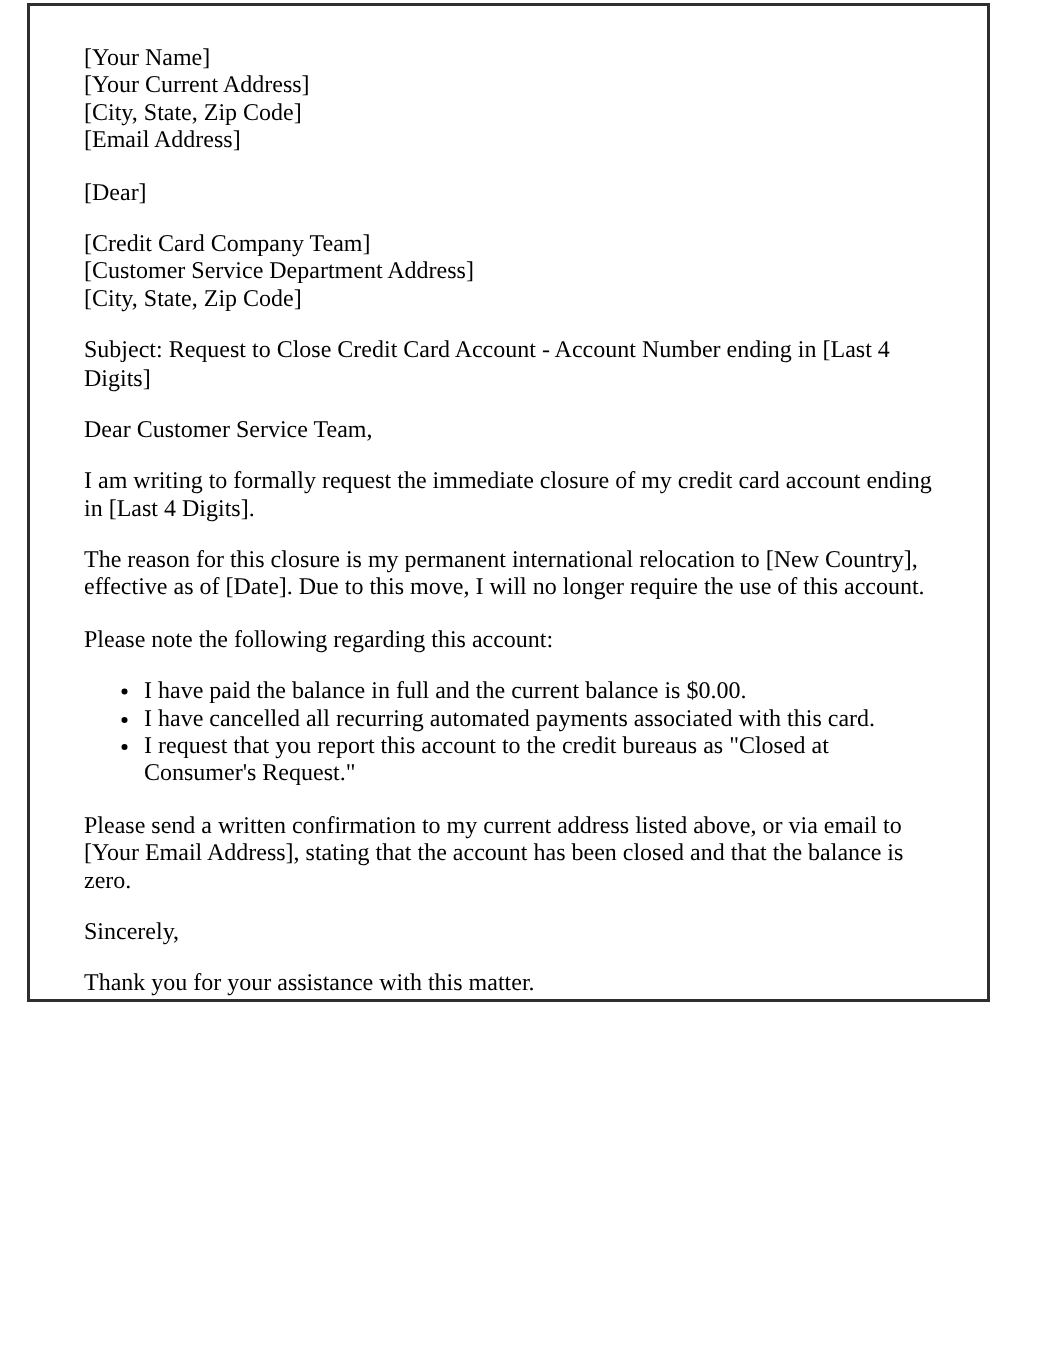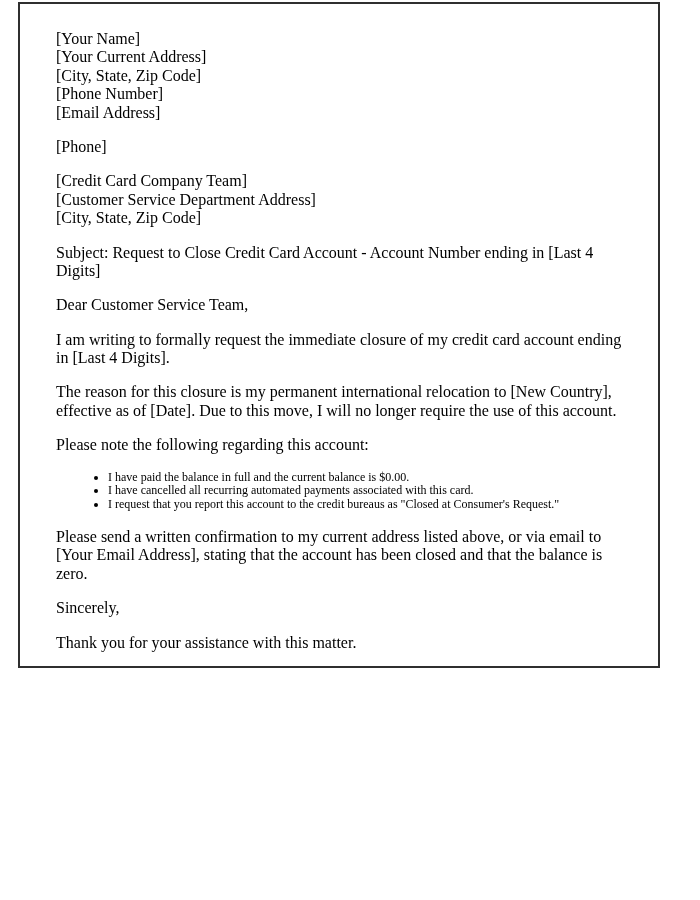--- a/index.html
+++ b/index.html
@@ -60,7 +60,6 @@
     <span class="line">[Your Name]</span>
     <span class="line">[Your Current Address]</span>
     <span class="line">[City, State, Zip Code]</span>
-    <span class="line">[Phone Number]</span>
     <span class="line">[Email Address]</span>
   </p>
 

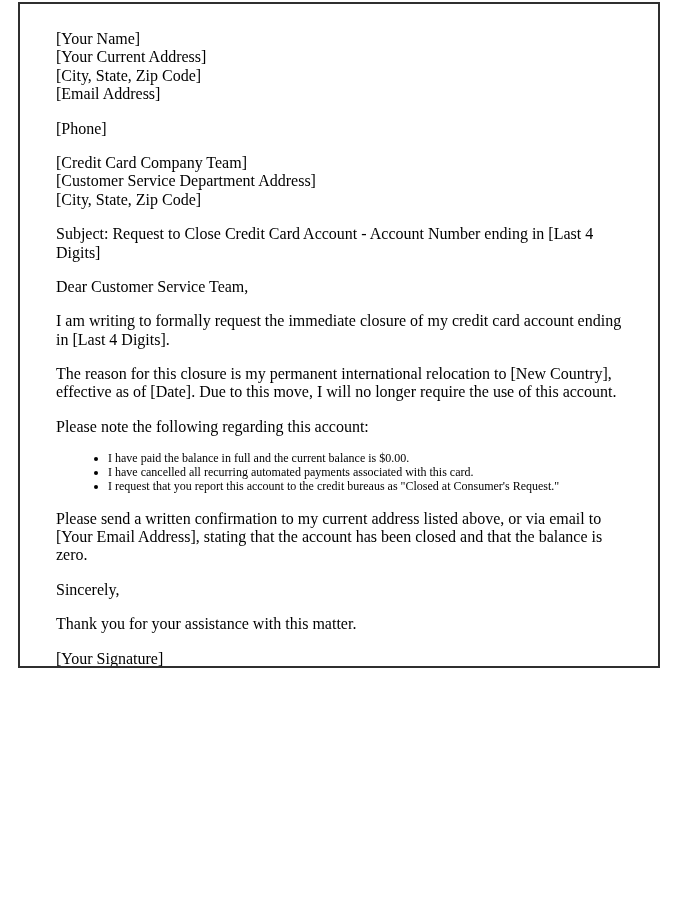--- a/index.html
+++ b/index.html
@@ -63,7 +63,7 @@
     <span class="line">[Email Address]</span>
   </p>
 
-  <p>[Phone]</p>
+  <p>[Dear]</p>
 
   <p>
     <span class="line">[Credit Card Company Team]</span>

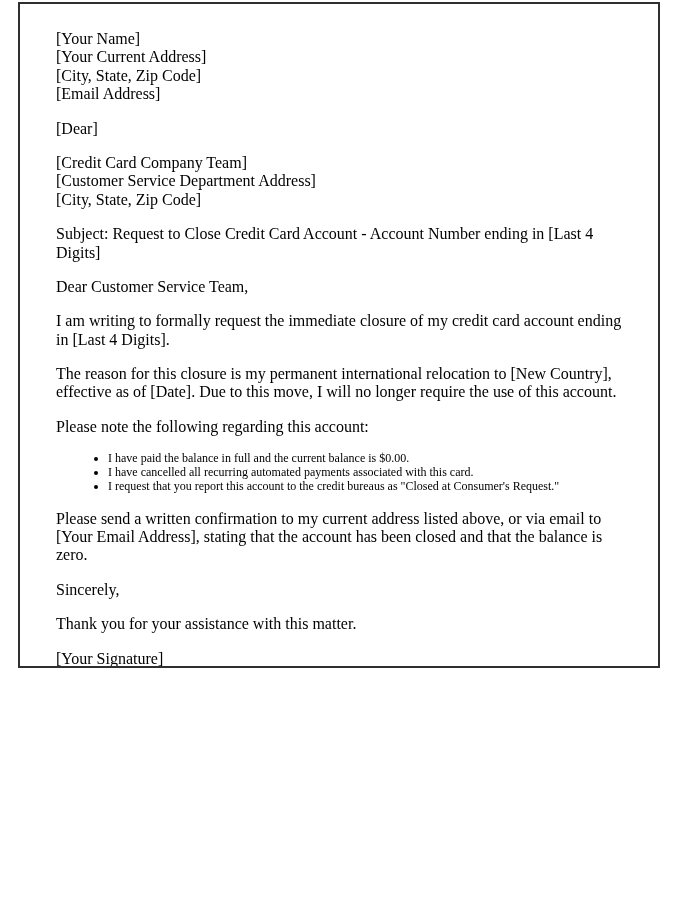--- a/index.html
+++ b/index.html
@@ -41,9 +41,9 @@
     font-weight: normal;
   }
   ul.bullet-list {
-    margin: 16px 12px;
+    margin: 16px 0;
     padding-left: 40px;
-    font-size: 12px;
+    font-size: 16px;
     line-height: 1.15;
     list-style-type: disc;
   }

